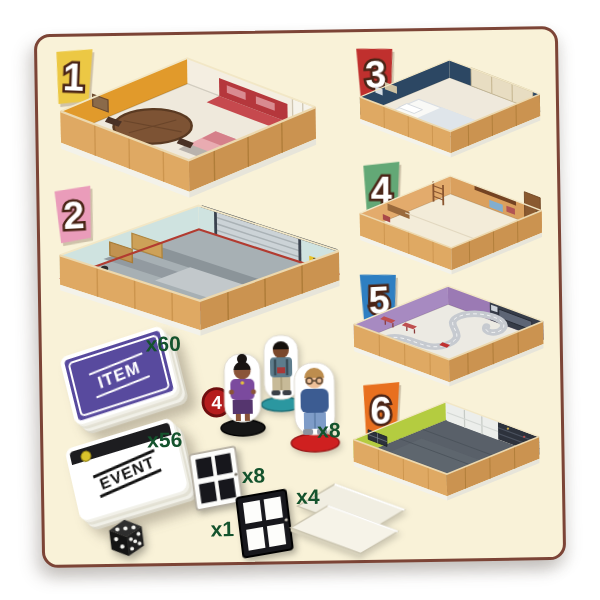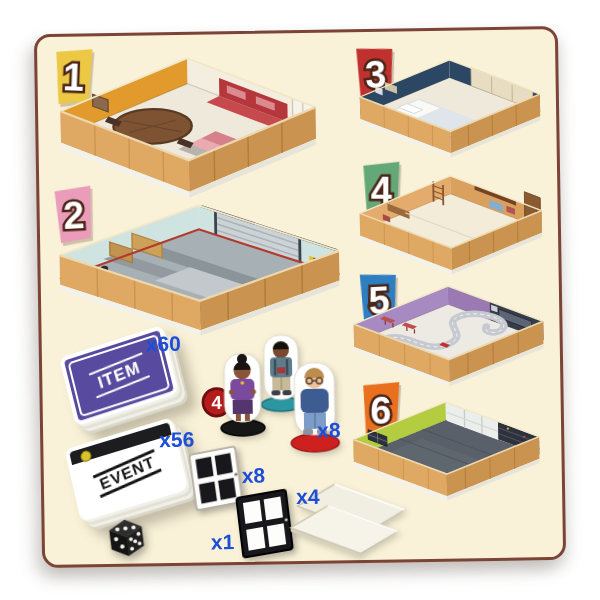--- a/index.html
+++ b/index.html
@@ -45,7 +45,7 @@
   .item-rot{transform:rotate(-17deg) skewX(-4deg);}
   .event-rot{transform:rotate(-16deg) skewX(-4deg);}
 
-  .count{position:absolute;font-weight:bold;font-size:21px;color:#1d4ed8;z-index:6;}
+  .count{position:absolute;font-weight:bold;font-size:21px;color:#14532d;z-index:6;}
 
   .win{filter:drop-shadow(3px 4px 3px rgba(0,0,0,.28));}
   .win-white-rot{transform:rotate(-7deg) skewY(-3deg);}

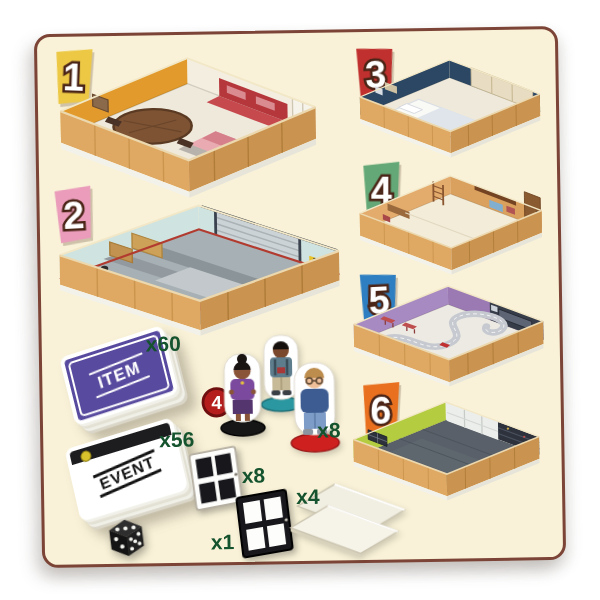--- a/index.html
+++ b/index.html
@@ -322,7 +322,7 @@
       <span class="event-label">EVENT</span>
     </div>
   </div>
-  <span class="count" style="left:116px;top:393px">x56</span>
+  <span class="count" style="left:104px;top:393px">x56</span>
 
   <svg class="abs qty-badge" style="left:158px;top:352px" width="32" height="32" viewBox="0 0 34 34">
     <circle cx="17" cy="17" r="14.5" stroke="#6e0e0e" stroke-width="3" fill="#b51d1d"></circle>

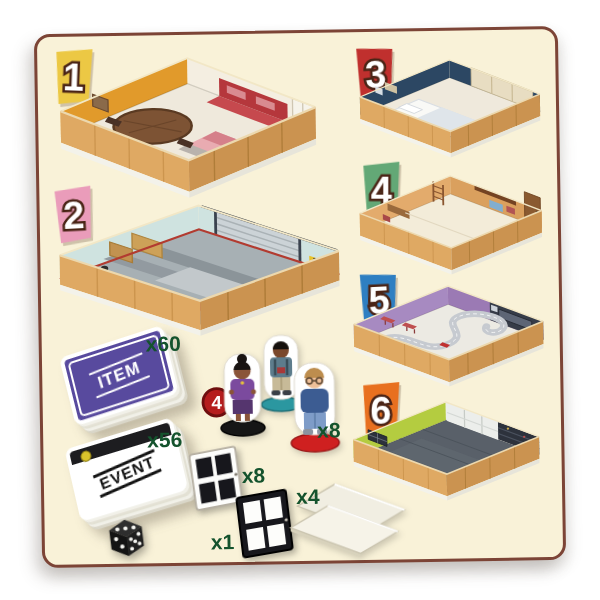--- a/index.html
+++ b/index.html
@@ -411,7 +411,7 @@
     <rect x="30" y="36" width="17" height="21" fill="#fdfdfb"></rect>
     <circle cx="50" cy="33" r="1.6" fill="#c9c4b8"></circle>
   </svg>
-  <span class="count" style="left:166px;top:496px">x1</span>
+  <span class="count" style="left:166px;top:483px">x1</span>
 
   <svg class="abs tiles" style="left:246px;top:450px" width="116" height="75" viewBox="0 0 130 84">
     <polygon points="50,2 128,32 86,56 8,26" fill="#f1eee2" stroke="#cbc5b0" stroke-width="1.5"></polygon>

